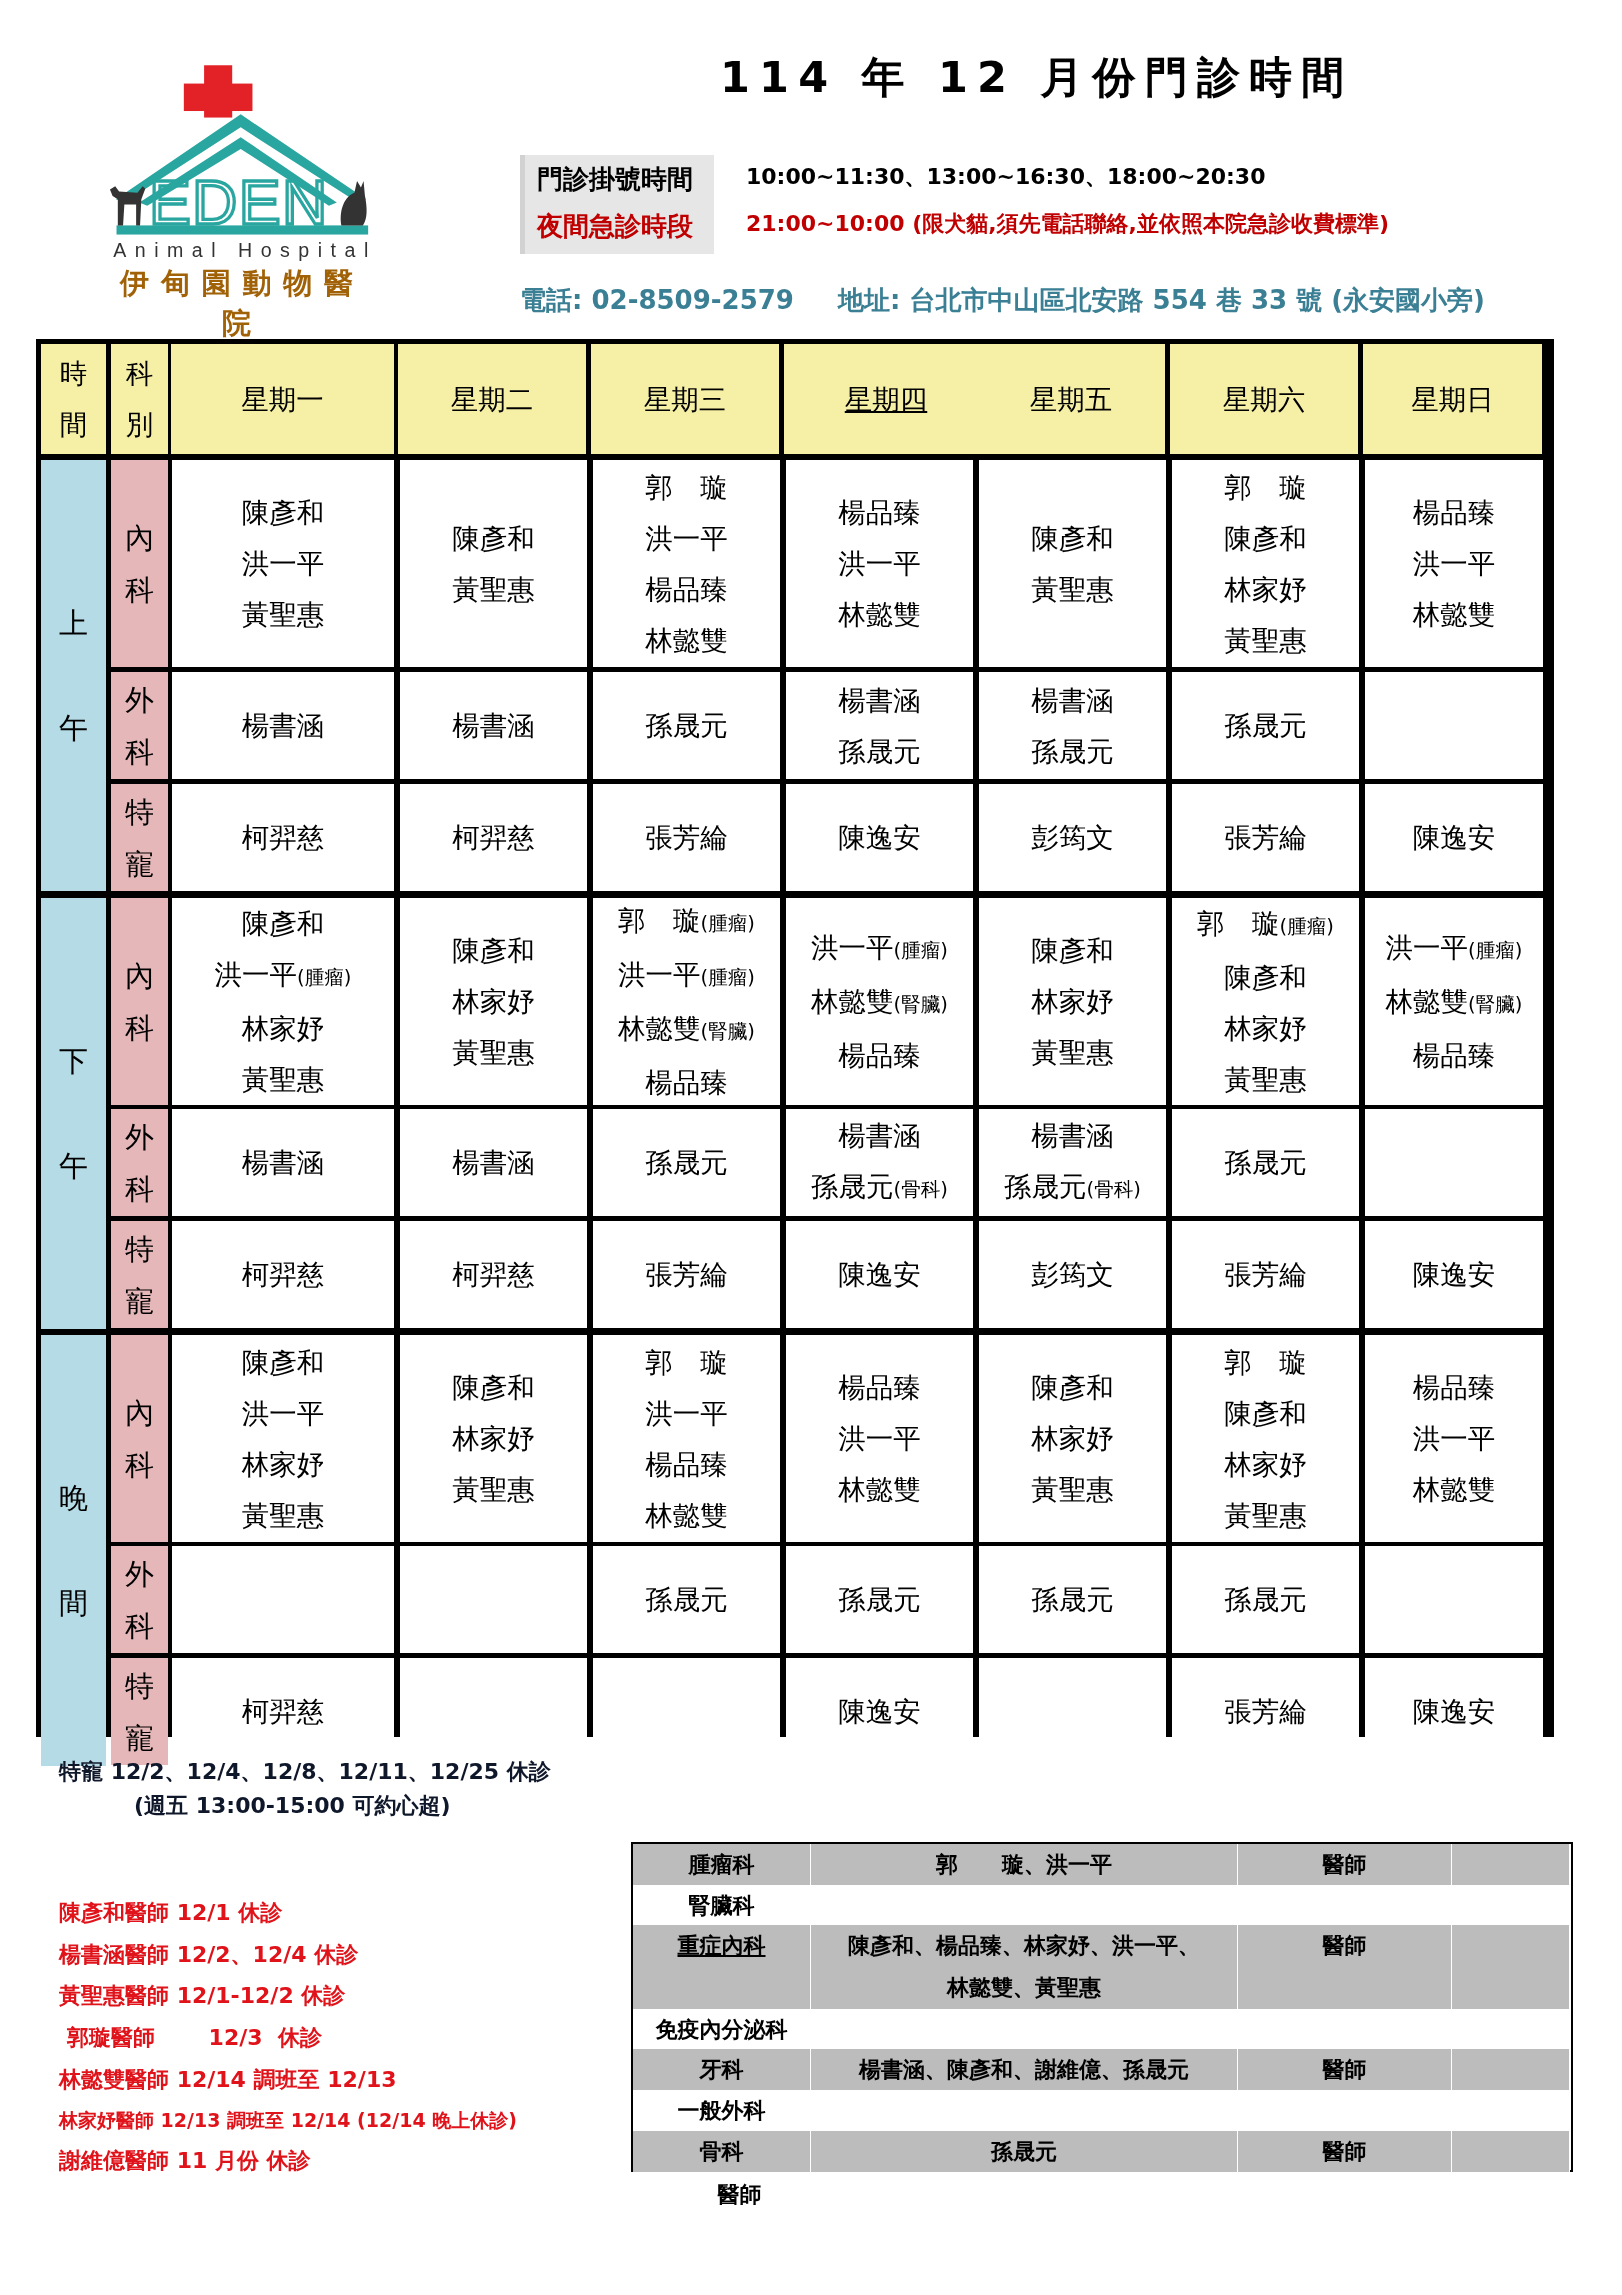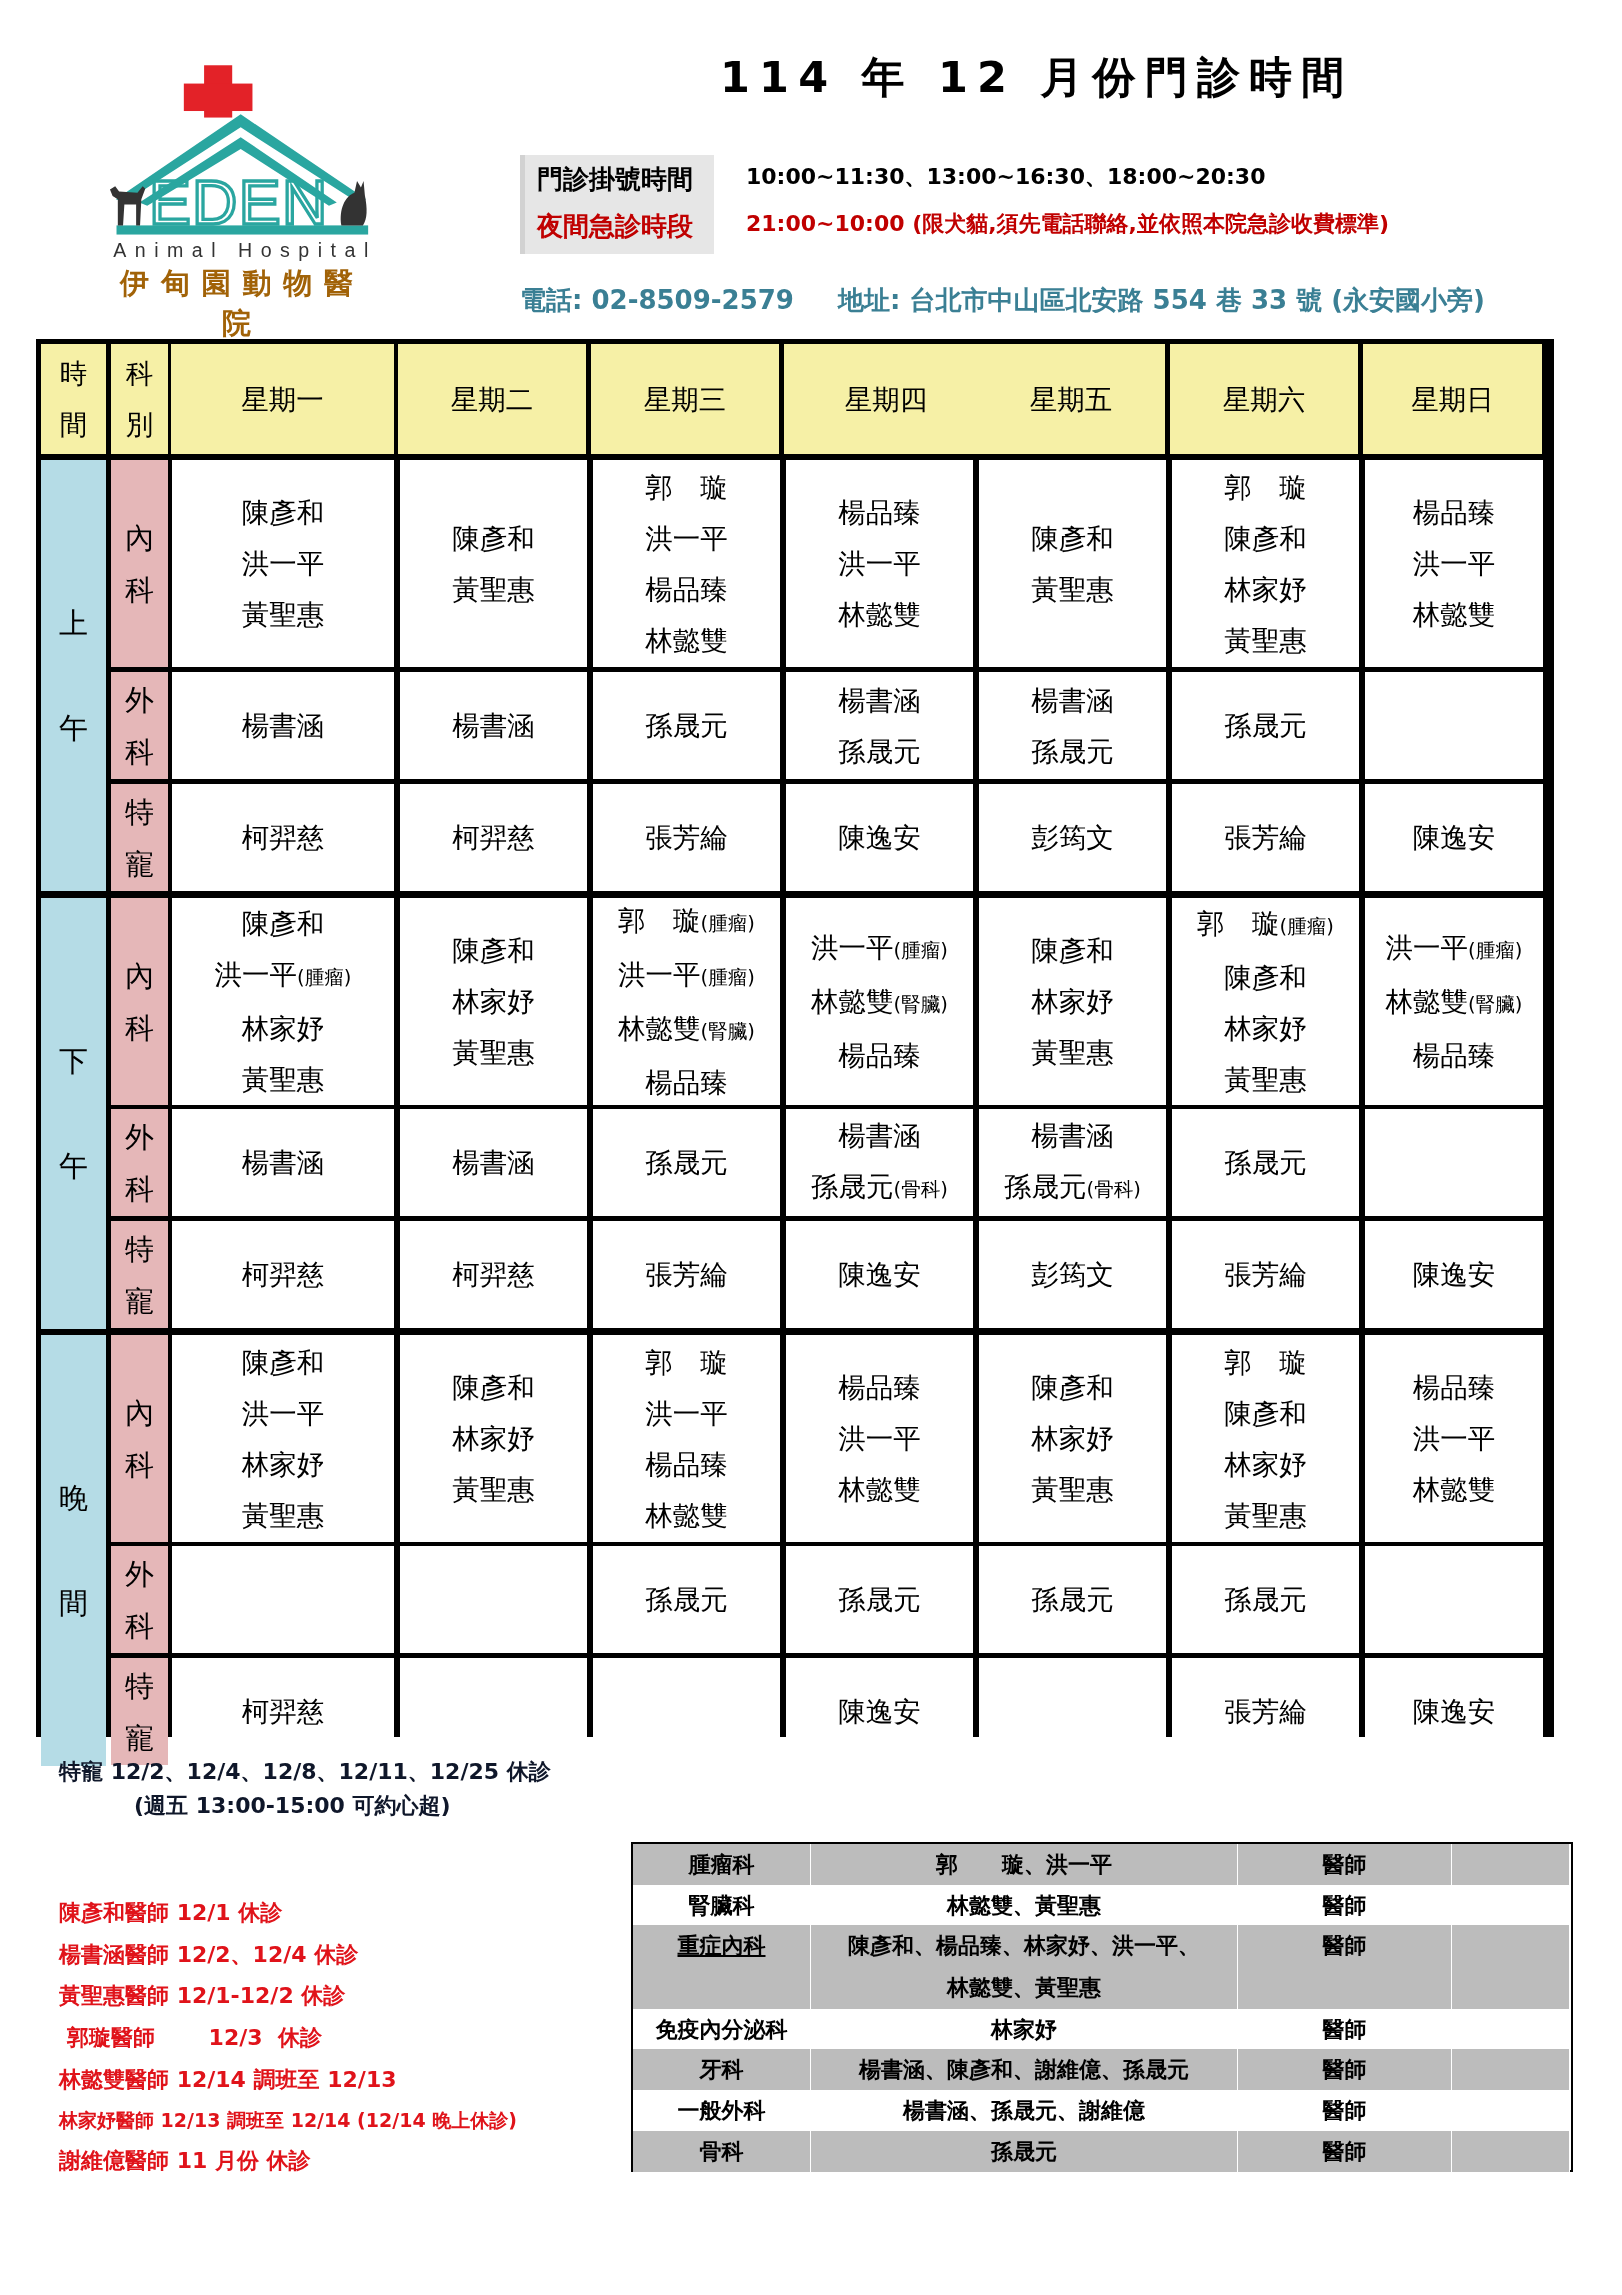--- a/index.html
+++ b/index.html
@@ -90,7 +90,7 @@
     <div class="cell hdr" style="left: 130px; top: 0px; width: 223px; height: 110px;">星期一</div>
     <div class="cell hdr" style="left: 357px; top: 0px; width: 188px; height: 110px;">星期二</div>
     <div class="cell hdr" style="left: 550px; top: 0px; width: 188px; height: 110px;">星期三</div>
-    <div class="cell hdr" style="left: 743px; top: 0px; width: 204px; height: 110px;">星期四</div>
+    <div class="cell hdr" style="left: 743px; top: 0px; width: 204px; height: 110px; text-decoration: underline;">星期四</div>
     <div class="cell hdr" style="left: 936px; top: 0px; width: 188px; height: 110px;">星期五</div>
     <div class="cell hdr" style="left: 1129px; top: 0px; width: 188px; height: 110px;">星期六</div>
     <div class="cell hdr" style="left: 1322px; top: 0px; width: 179px; height: 110px;">星期日</div>

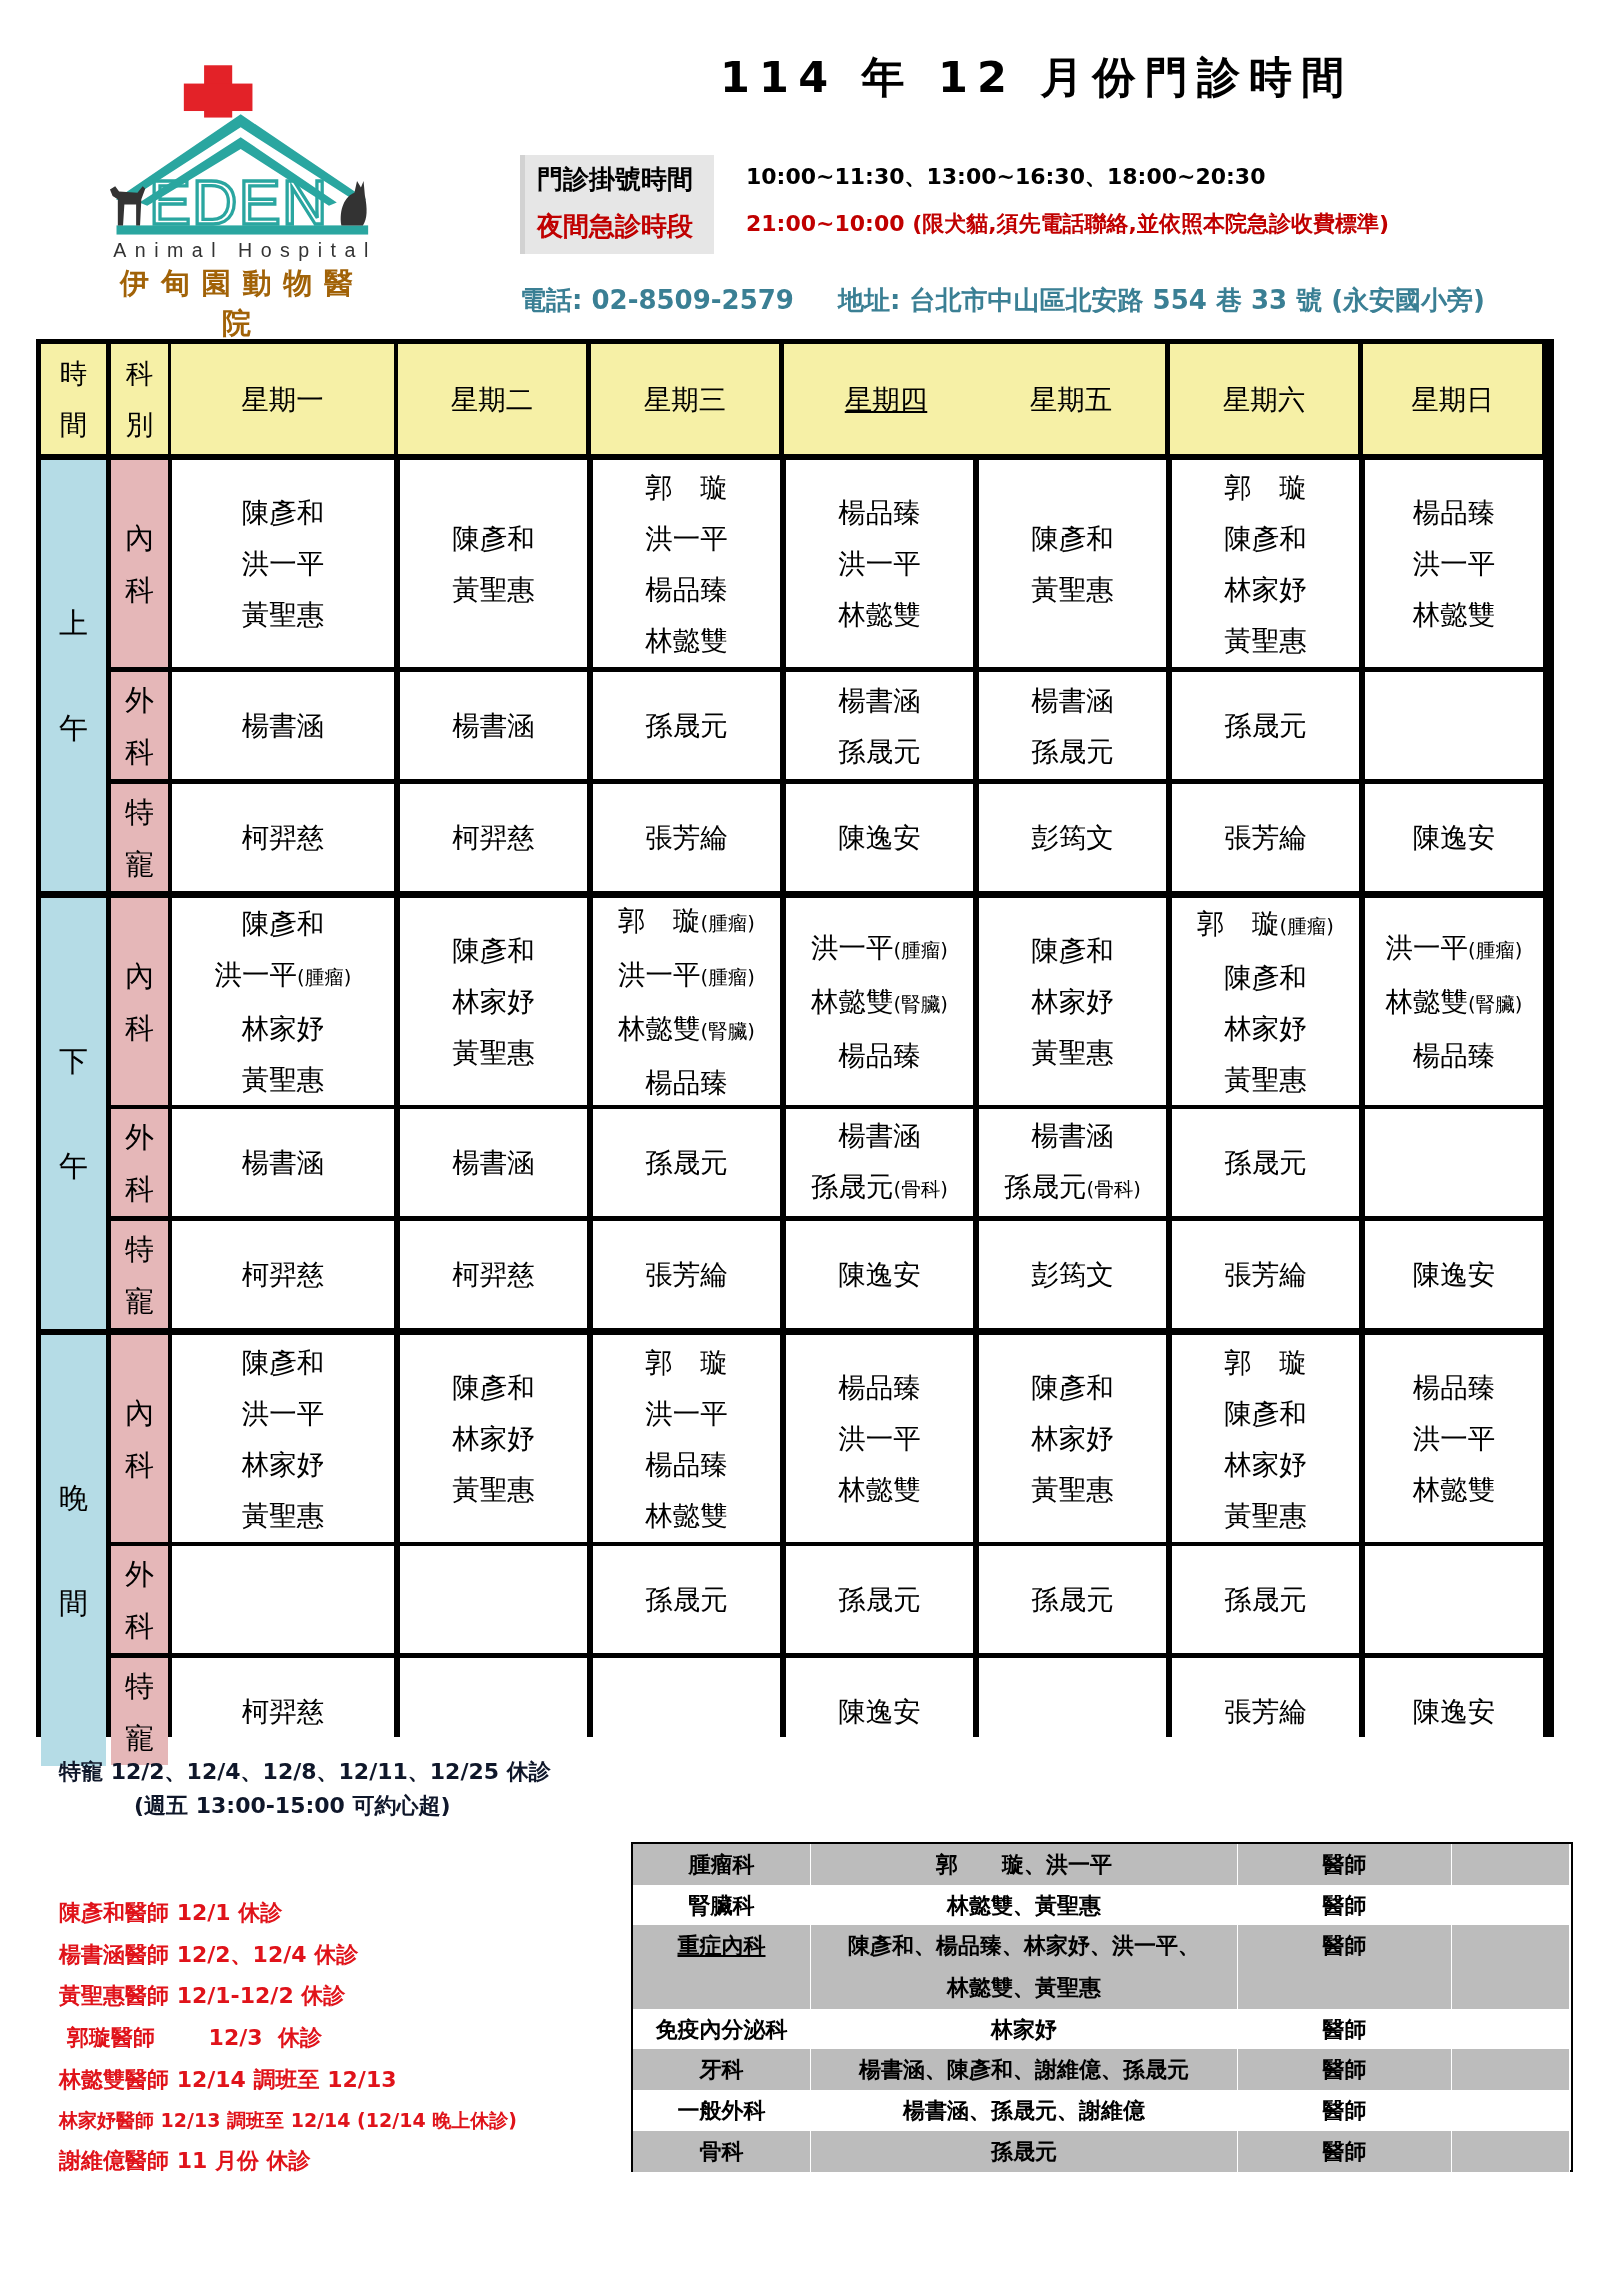--- a/index.html
+++ b/index.html
@@ -36,7 +36,7 @@
   .spec { left:631px; top:1842px; width:942px; height:330px; border:2.6px solid #000; box-sizing:border-box; }
   .srow { position:absolute; left:0; width:937px; display:flex; font-size:22px; font-weight:bold; }
   .srow.gray { background:#bcbcbc; }
-  .srow.white { background:#fff; }
+  .srow.white { background:#fff;flex-direction:column; }
   .sc { box-sizing:border-box; border-right:1.3px solid #fff; display:flex; align-items:center; justify-content:center; text-align:center; line-height:42px; }
   .srow.white .sc { border-right:1.3px solid #fff; }
 </style>

